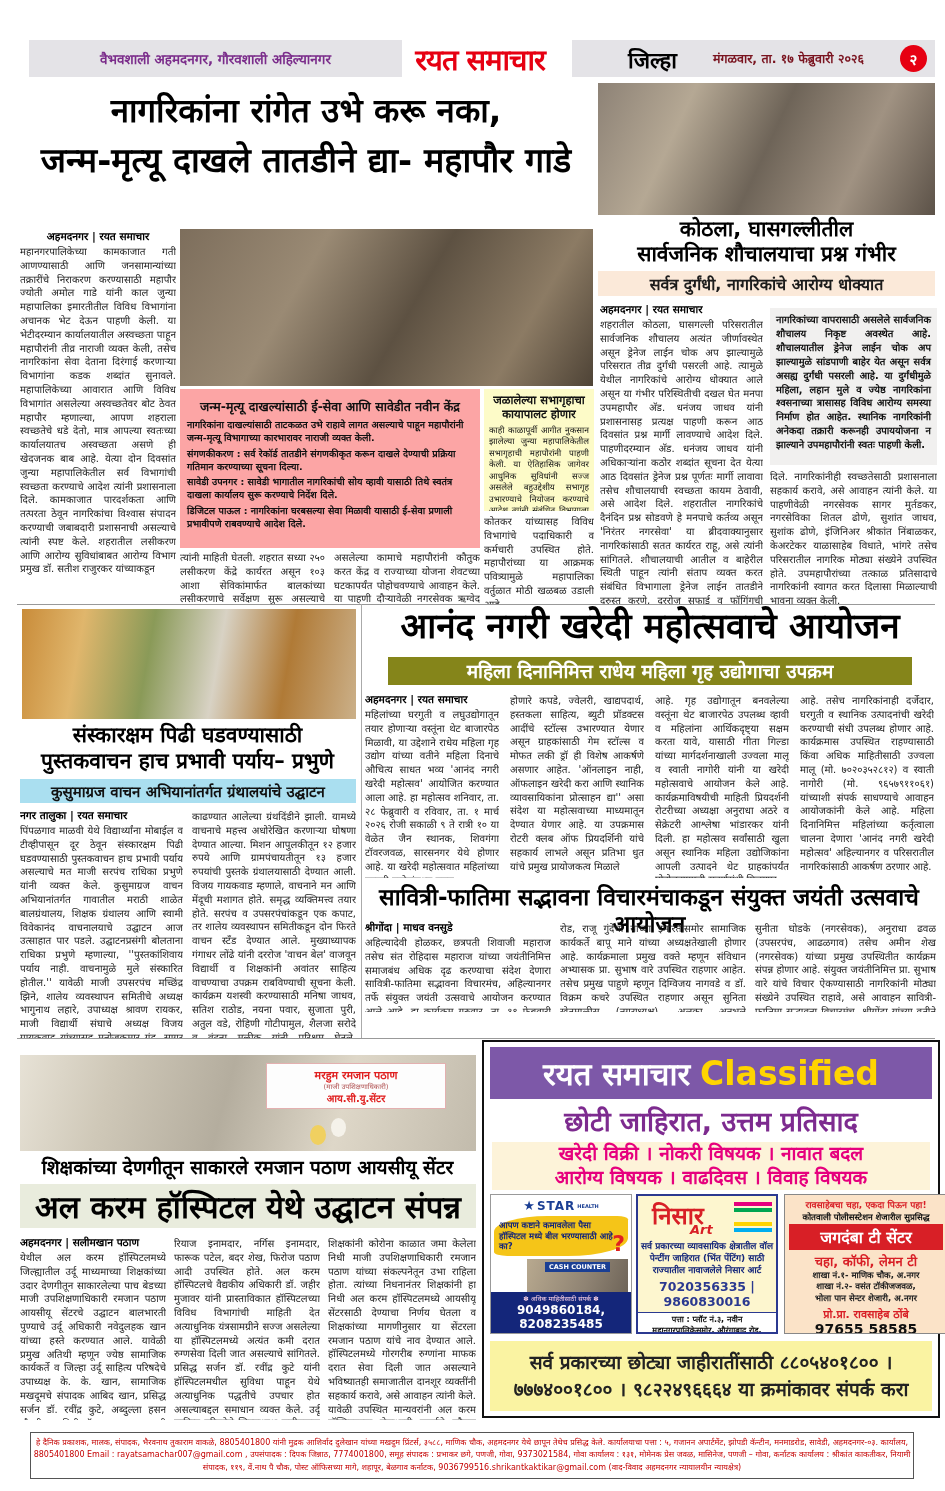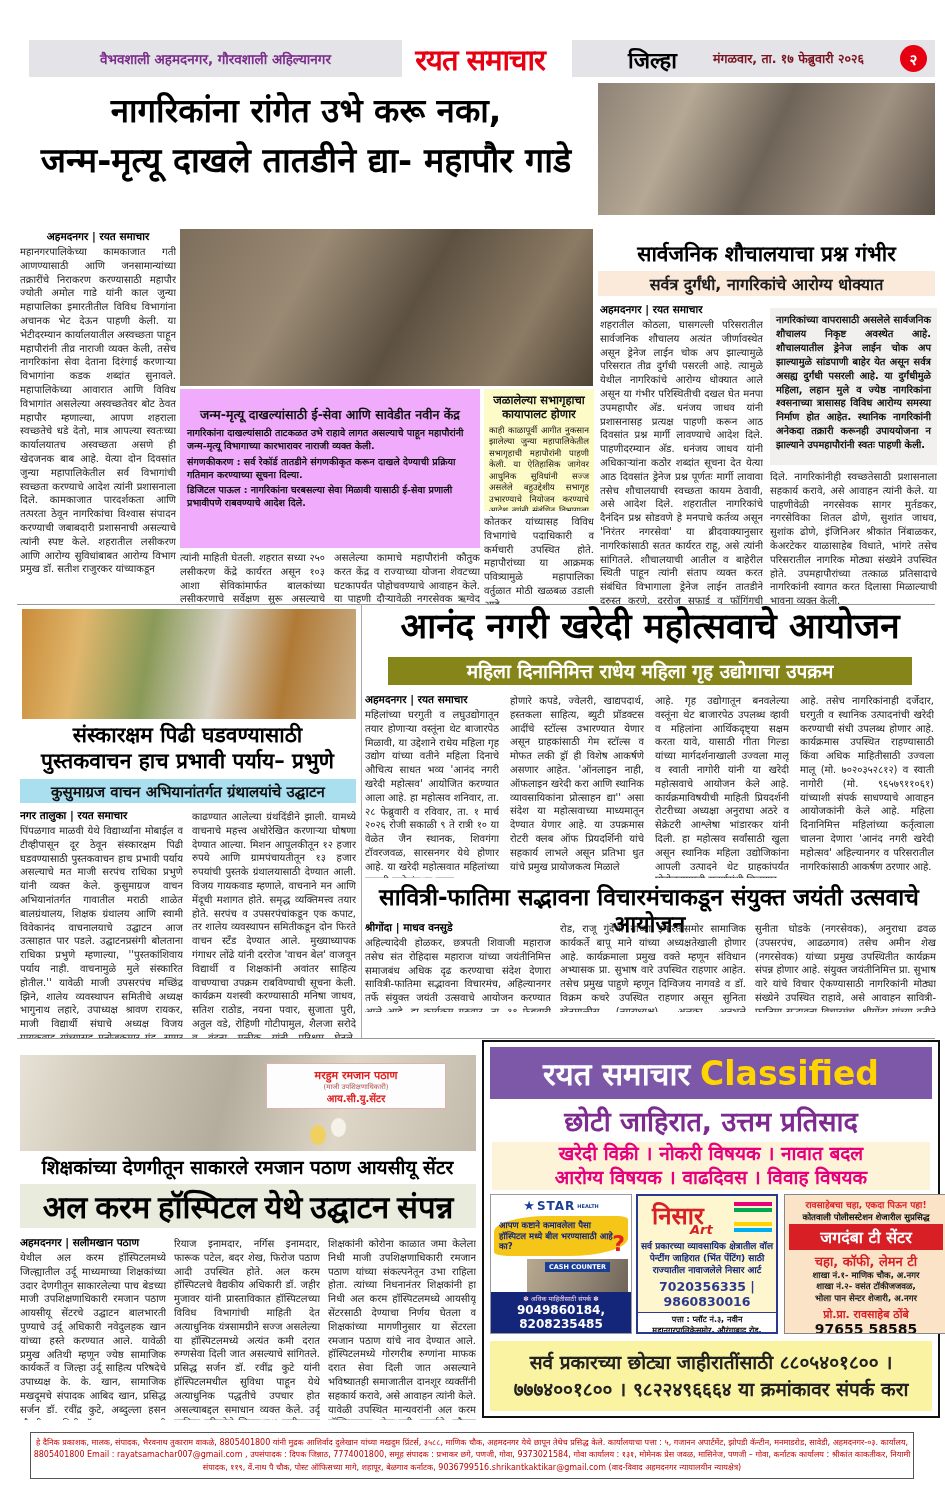--- a/index.html
+++ b/index.html
@@ -58,6 +58,7 @@
   <div class="abs bodytxt" style="left:484px;top:515px;width:110px;height:89px;">कोतकर यांच्यासह विविध विभागांचे पदाधिकारी व कर्मचारी उपस्थित होते. महापौरांच्या या आक्रमक पवित्र्यामुळे महापालिका वर्तुळात मोठी खळबळ उडाली आहे.</div>
 
   <div class="abs photo" style="left:598px;top:83px;width:337px;height:132px;background:linear-gradient(115deg,#8d8276 0%,#b5a894 25%,#6e6458 50%,#a09282 75%,#5c5248 100%);"></div>
+  <div class="abs hl" style="left:598px;top:217px;width:337px;font-size:21px;">कोठला, घासगल्लीतील</div>
   <div class="abs hl" style="left:598px;top:242px;width:337px;font-size:21px;">सार्वजनिक शौचालयाचा प्रश्न गंभीर</div>
   <div class="abs strip" style="left:598px;top:271px;width:337px;height:25px;background:#fbe9d9;color:#1c1c1c;font-size:16px;">सर्वत्र दुर्गंधी, नागरिकांचे आरोग्य धोक्यात</div>
 

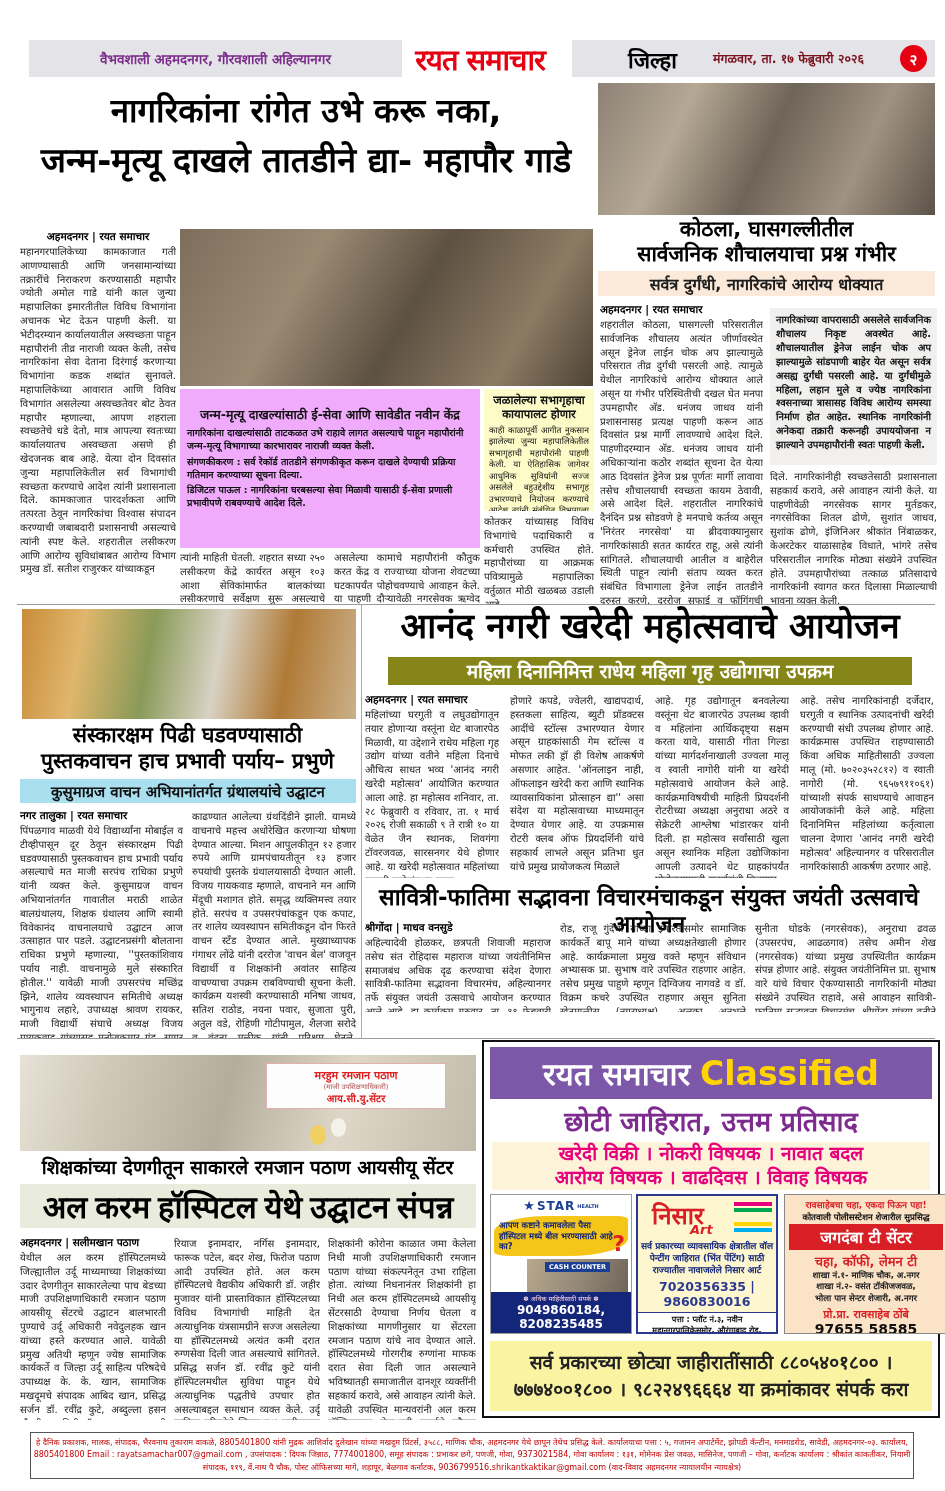--- a/index.html
+++ b/index.html
@@ -41,7 +41,7 @@
 
   <div class="abs photo" style="left:180px;top:229px;width:413px;height:157px;background:linear-gradient(120deg,#7d6e5c 0%,#9a8a74 30%,#5d5142 55%,#8c7b64 80%,#4e4336 100%);"></div>
 
-  <div class="abs" style="left:180px;top:389px;width:300px;height:159px;background:#f0abfc;padding:17px 7px;overflow:hidden;">
+  <div class="abs" style="left:180px;top:389px;width:300px;height:159px;background:#fca5a5;padding:9px 7px;overflow:hidden;">
     <div style="font-size:12.5px;font-weight:bold;text-align:center;margin-bottom:3px;">जन्म-मृत्यू दाखल्यांसाठी ई-सेवा आणि सावेडीत नवीन केंद्र</div>
     <div style="font-size:9.5px;font-weight:600;line-height:1.4;margin-bottom:2px;">नागरिकांना दाखल्यांसाठी ताटकळत उभे राहावे लागत असल्याचे पाहून महापौरांनी जन्म-मृत्यू विभागाच्या कारभारावर नाराजी व्यक्त केली.</div>
     <div style="font-size:9.5px;font-weight:600;line-height:1.4;margin-bottom:2px;">संगणकीकरण : सर्व रेकॉर्ड तातडीने संगणकीकृत करून दाखले देण्याची प्रक्रिया गतिमान करण्याच्या सूचना दिल्या.</div>

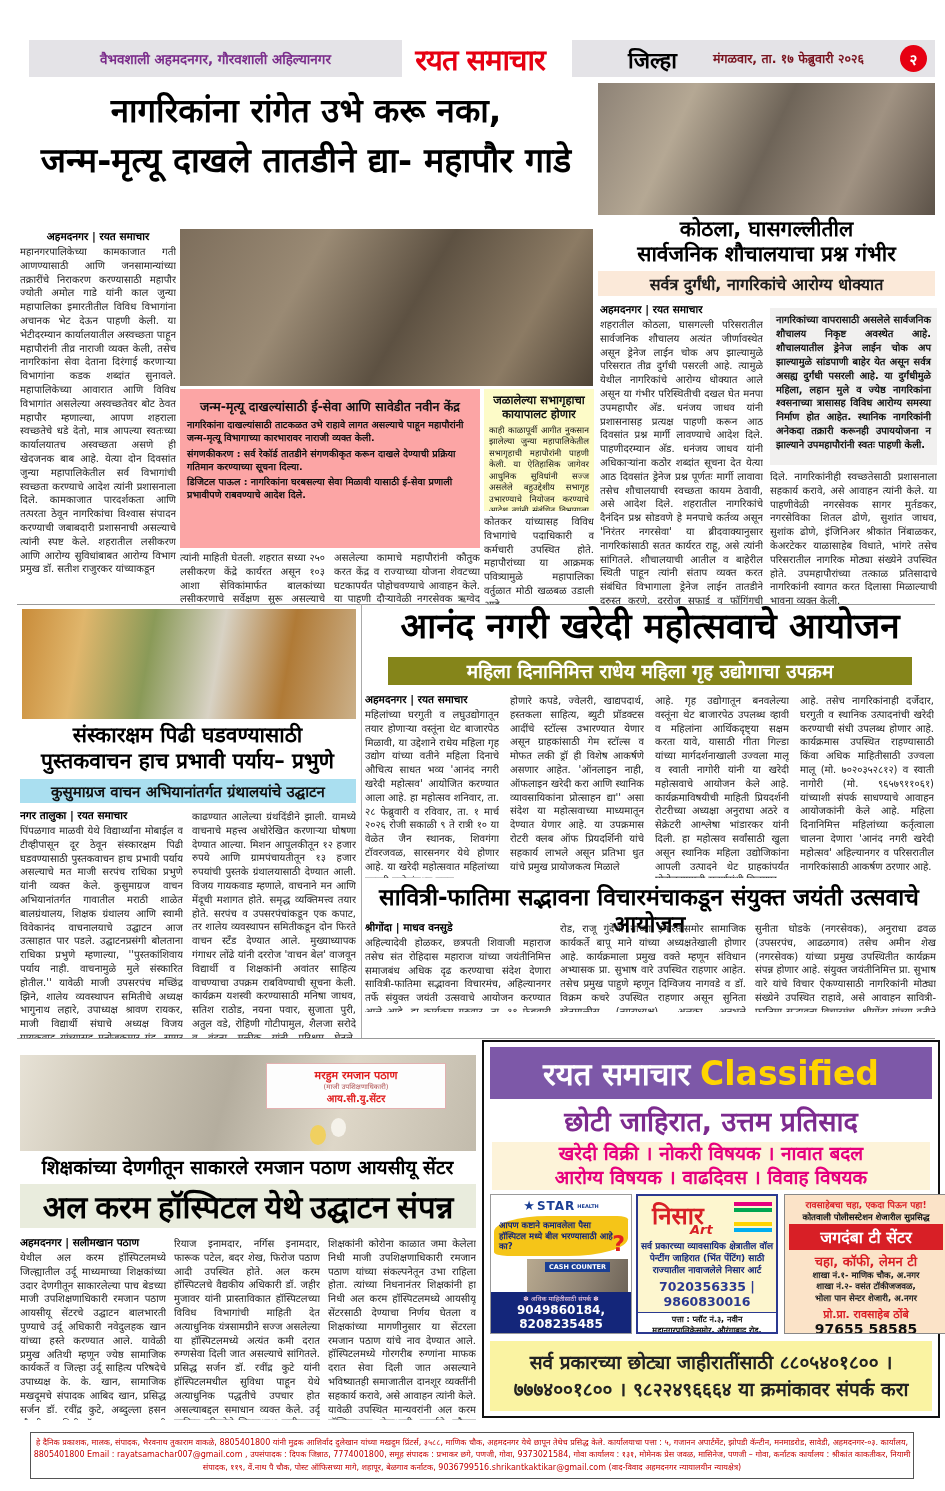--- a/index.html
+++ b/index.html
@@ -45,6 +45,7 @@
     <div style="font-size:12.5px;font-weight:bold;text-align:center;margin-bottom:3px;">जन्म-मृत्यू दाखल्यांसाठी ई-सेवा आणि सावेडीत नवीन केंद्र</div>
     <div style="font-size:9.5px;font-weight:600;line-height:1.4;margin-bottom:2px;">नागरिकांना दाखल्यांसाठी ताटकळत उभे राहावे लागत असल्याचे पाहून महापौरांनी जन्म-मृत्यू विभागाच्या कारभारावर नाराजी व्यक्त केली.</div>
     <div style="font-size:9.5px;font-weight:600;line-height:1.4;margin-bottom:2px;">संगणकीकरण : सर्व रेकॉर्ड तातडीने संगणकीकृत करून दाखले देण्याची प्रक्रिया गतिमान करण्याच्या सूचना दिल्या.</div>
+    <div style="font-size:9.5px;font-weight:600;line-height:1.4;margin-bottom:2px;">सावेडी उपनगर : सावेडी भागातील नागरिकांची सोय व्हावी यासाठी तिथे स्वतंत्र दाखला कार्यालय सुरू करण्याचे निर्देश दिले.</div>
     <div style="font-size:9.5px;font-weight:600;line-height:1.4;">डिजिटल पाऊल : नागरिकांना घरबसल्या सेवा मिळावी यासाठी ई-सेवा प्रणाली प्रभावीपणे राबवण्याचे आदेश दिले.</div>
   </div>
 

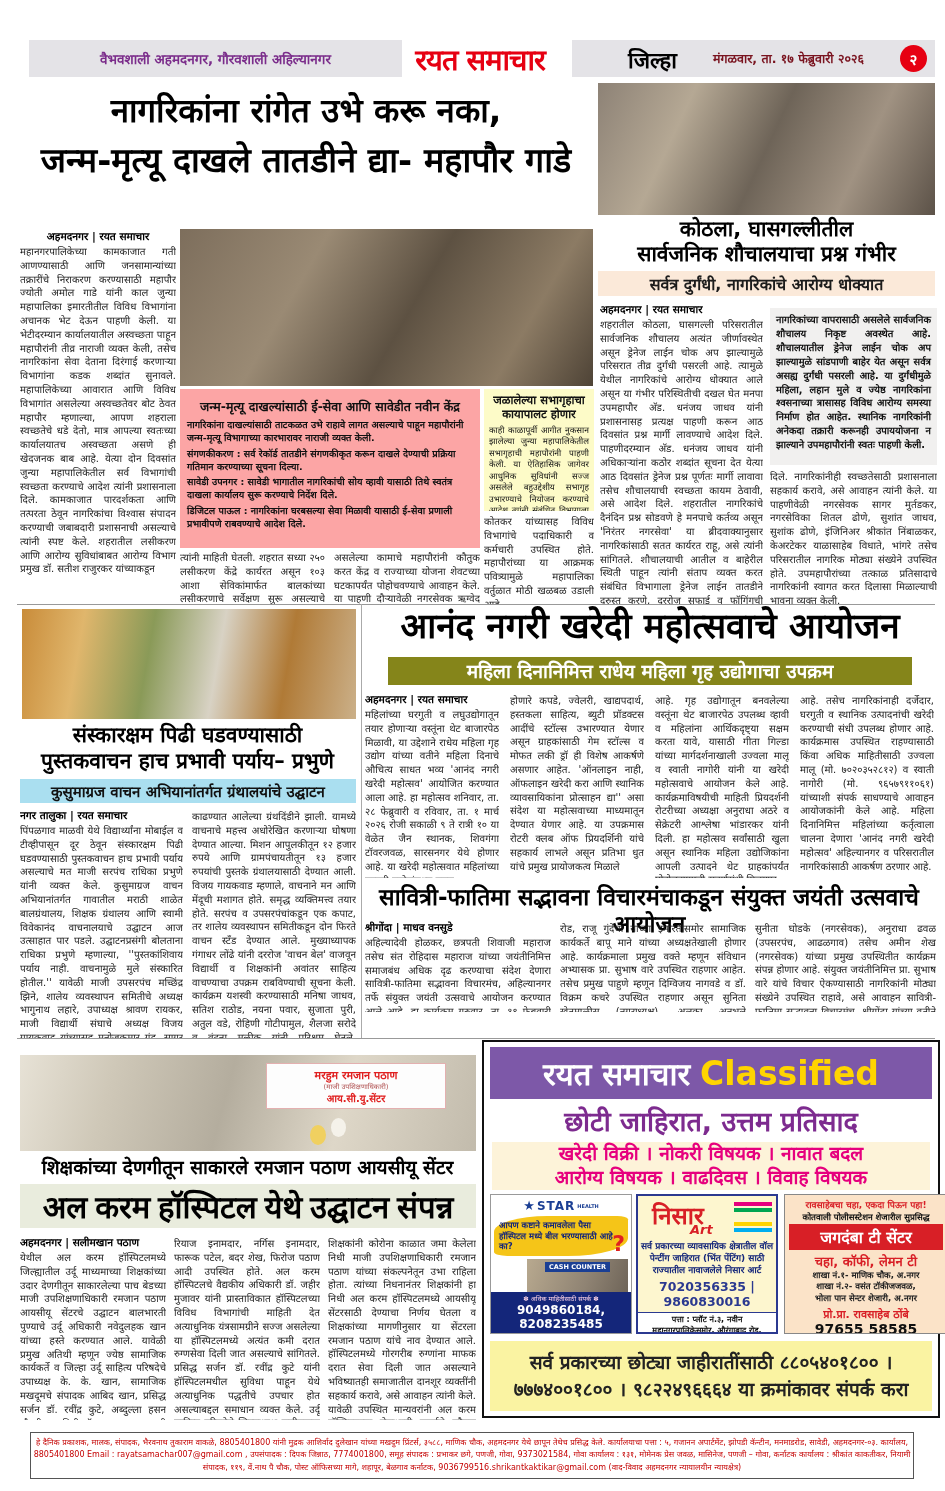--- a/index.html
+++ b/index.html
@@ -116,7 +116,7 @@
     <div style="position:absolute;right:130px;bottom:14px;width:15px;height:19px;border-radius:50%;background:#f5f2ea;"></div>
   </div>
   <div class="abs hl" style="left:17px;top:1156px;width:461px;font-size:19px;">शिक्षकांच्या देणगीतून साकारले रमजान पठाण आयसीयू सेंटर</div>
-  <div class="abs strip" style="left:20px;top:1184px;width:456px;height:44px;background:#e9ecdd;color:#000;font-size:31px;font-weight:bold;font-family:Liberation Serif, serif;">अल करम हॉस्पिटल येथे उद्घाटन संपन्न</div>
+  <div class="abs strip" style="left:20px;top:1184px;width:456px;height:44px;background:#e9ecdd;color:#000;font-size:31px;font-weight:bold;">अल करम हॉस्पिटल येथे उद्घाटन संपन्न</div>
   <div class="abs" style="left:20px;top:1235px;width:146px;height:185px;overflow:hidden;">
     <div class="byline">अहमदनगर | सलीमखान पठाण</div>
     <div class="bodytxt">येथील अल करम हॉस्पिटलमध्ये जिल्ह्यातील उर्दू माध्यमाच्या शिक्षकांच्या उदार देणगीतून साकारलेल्या पाच बेडच्या माजी उपशिक्षणाधिकारी रमजान पठाण आयसीयू सेंटरचे उद्घाटन बालभारती पुण्याचे उर्दू अधिकारी नवेदुलहक खान यांच्या हस्ते करण्यात आले. यावेळी प्रमुख अतिथी म्हणून ज्येष्ठ सामाजिक कार्यकर्ते व जिल्हा उर्दू साहित्य परिषदेचे उपाध्यक्ष के. के. खान, सामाजिक मखदूमचे संपादक आबिद खान, प्रसिद्ध सर्जन डॉ. रवींद्र कुटे, अब्दुल्ला हसन चौधरी, कवयित्री डॉ. कमर सुरूर, माजी शिक्षण विस्तार अधिकारी अस्फाक शेख,</div>

